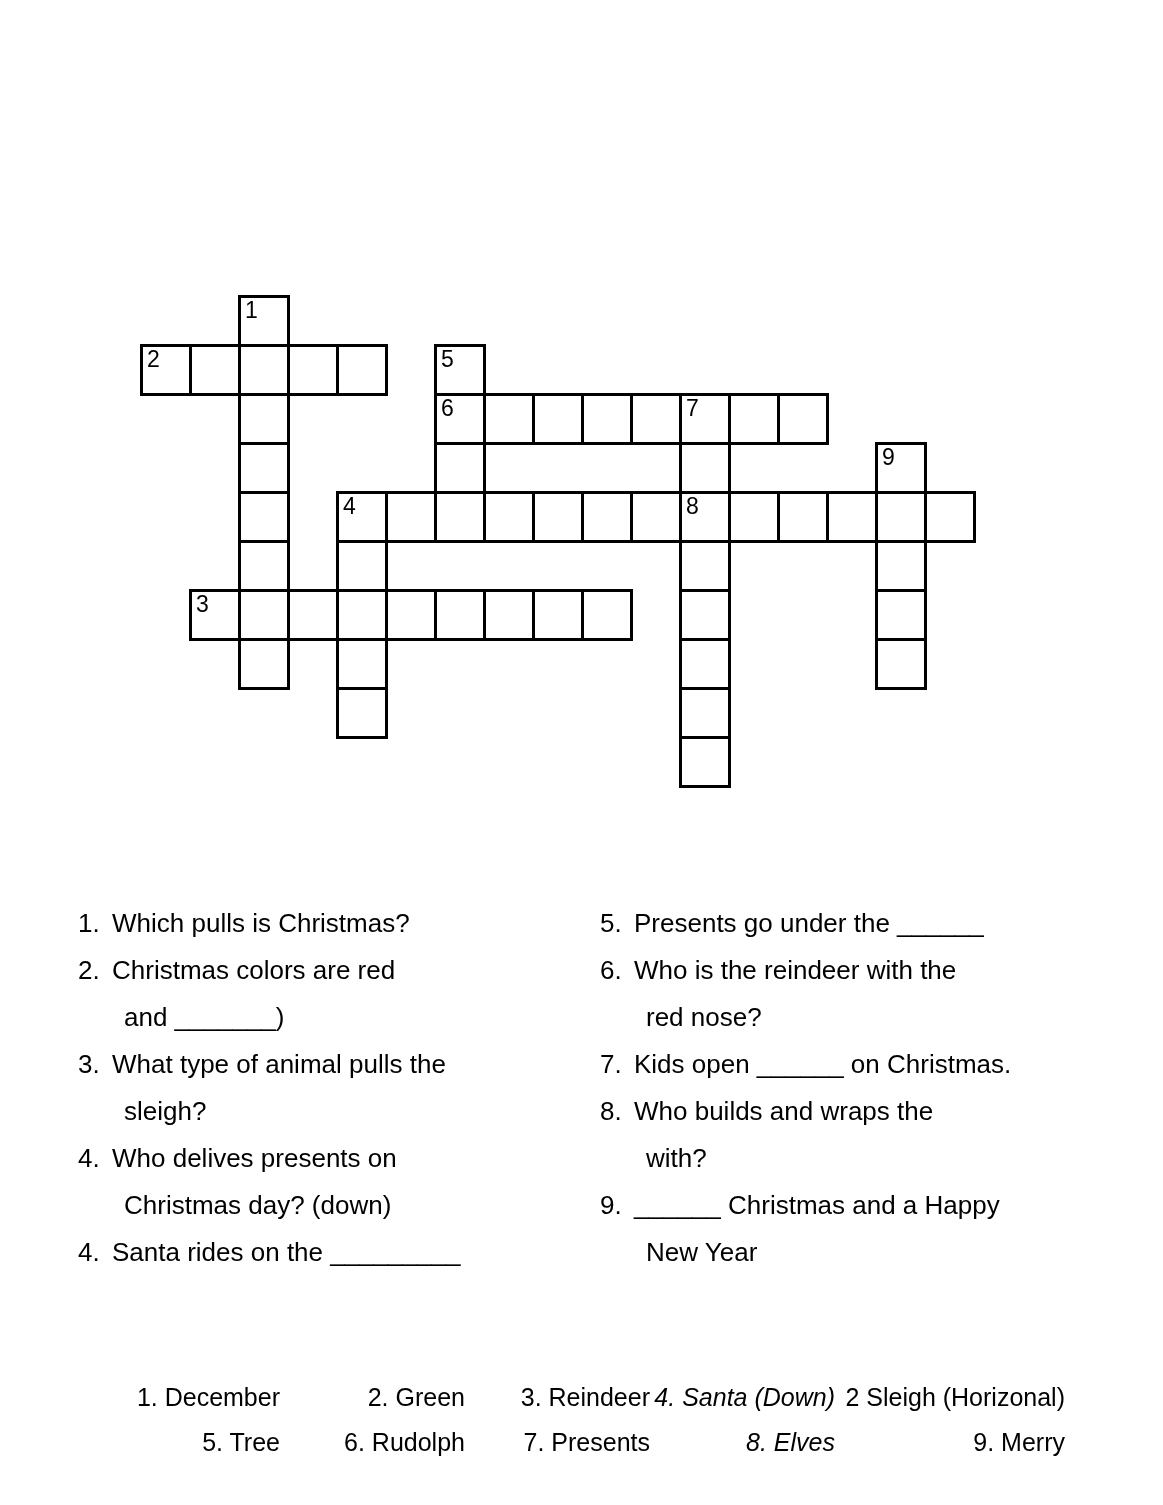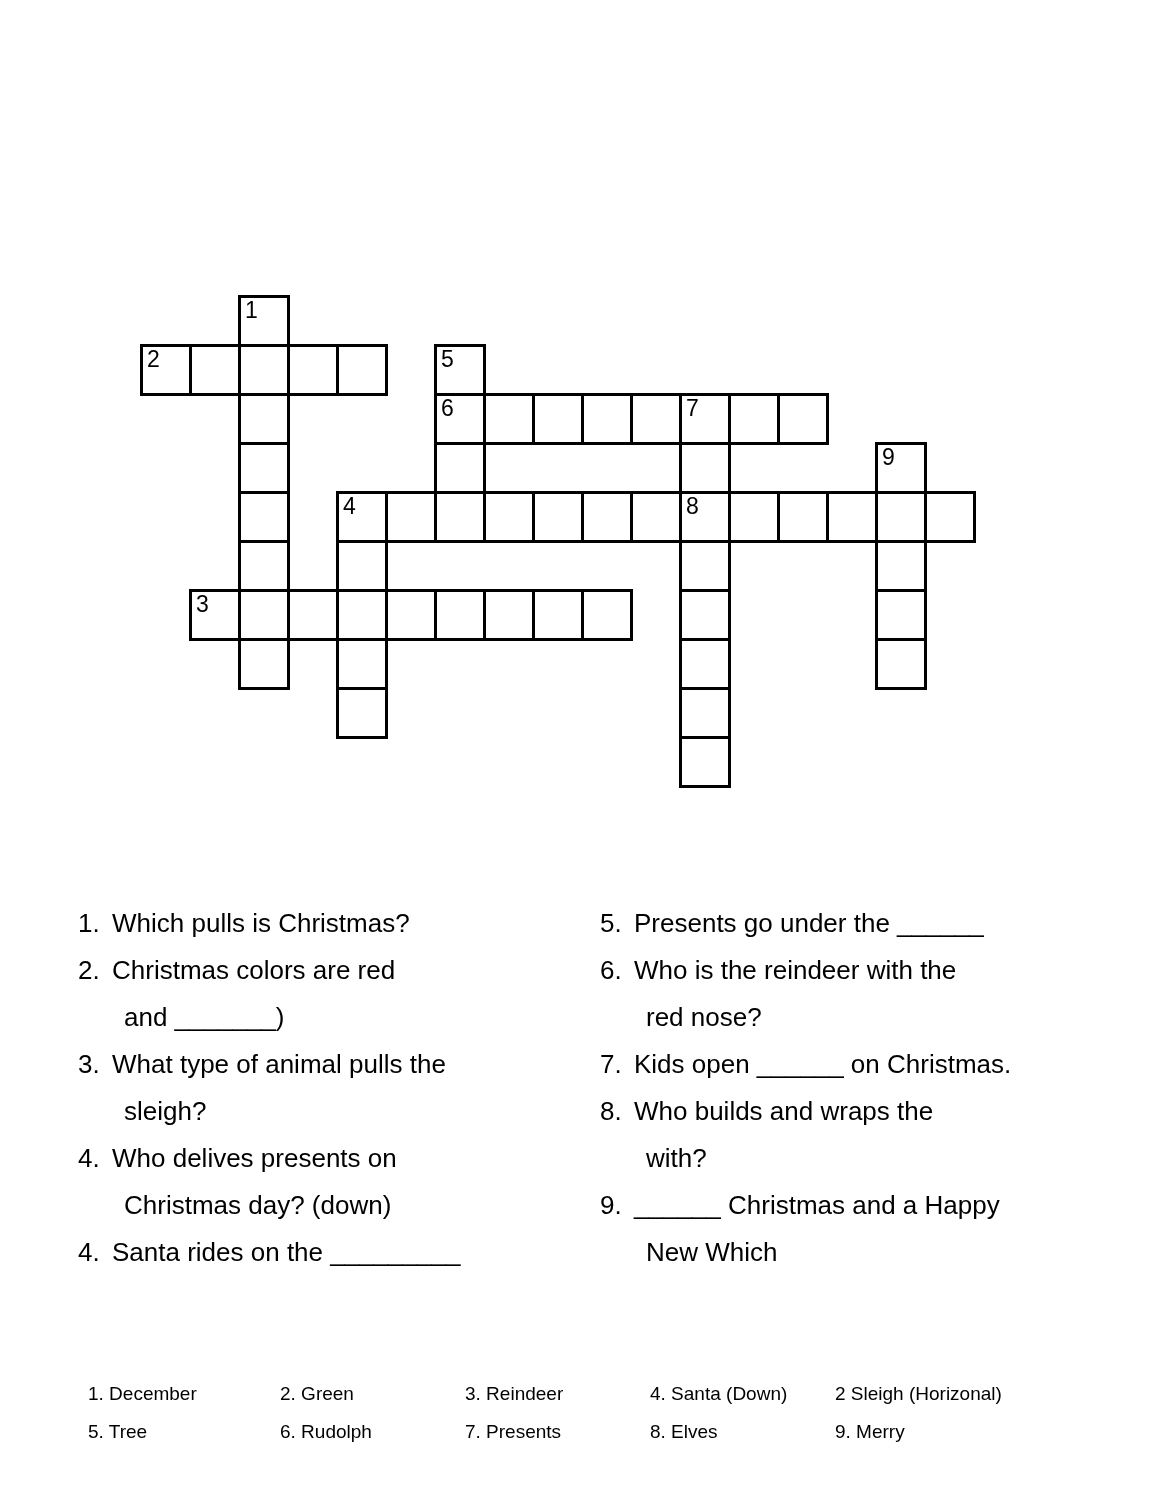--- a/index.html
+++ b/index.html
@@ -239,7 +239,7 @@
         </div>
         <div class="clue">
           <span class="n">9.</span>
-          <span class="txt">______ Christmas and a Happy<span class="second-line">New Which</span></span>
+          <span class="txt">______ Christmas and a Happy<span class="second-line">New Year</span></span>
         </div>
       </div>
   </div>

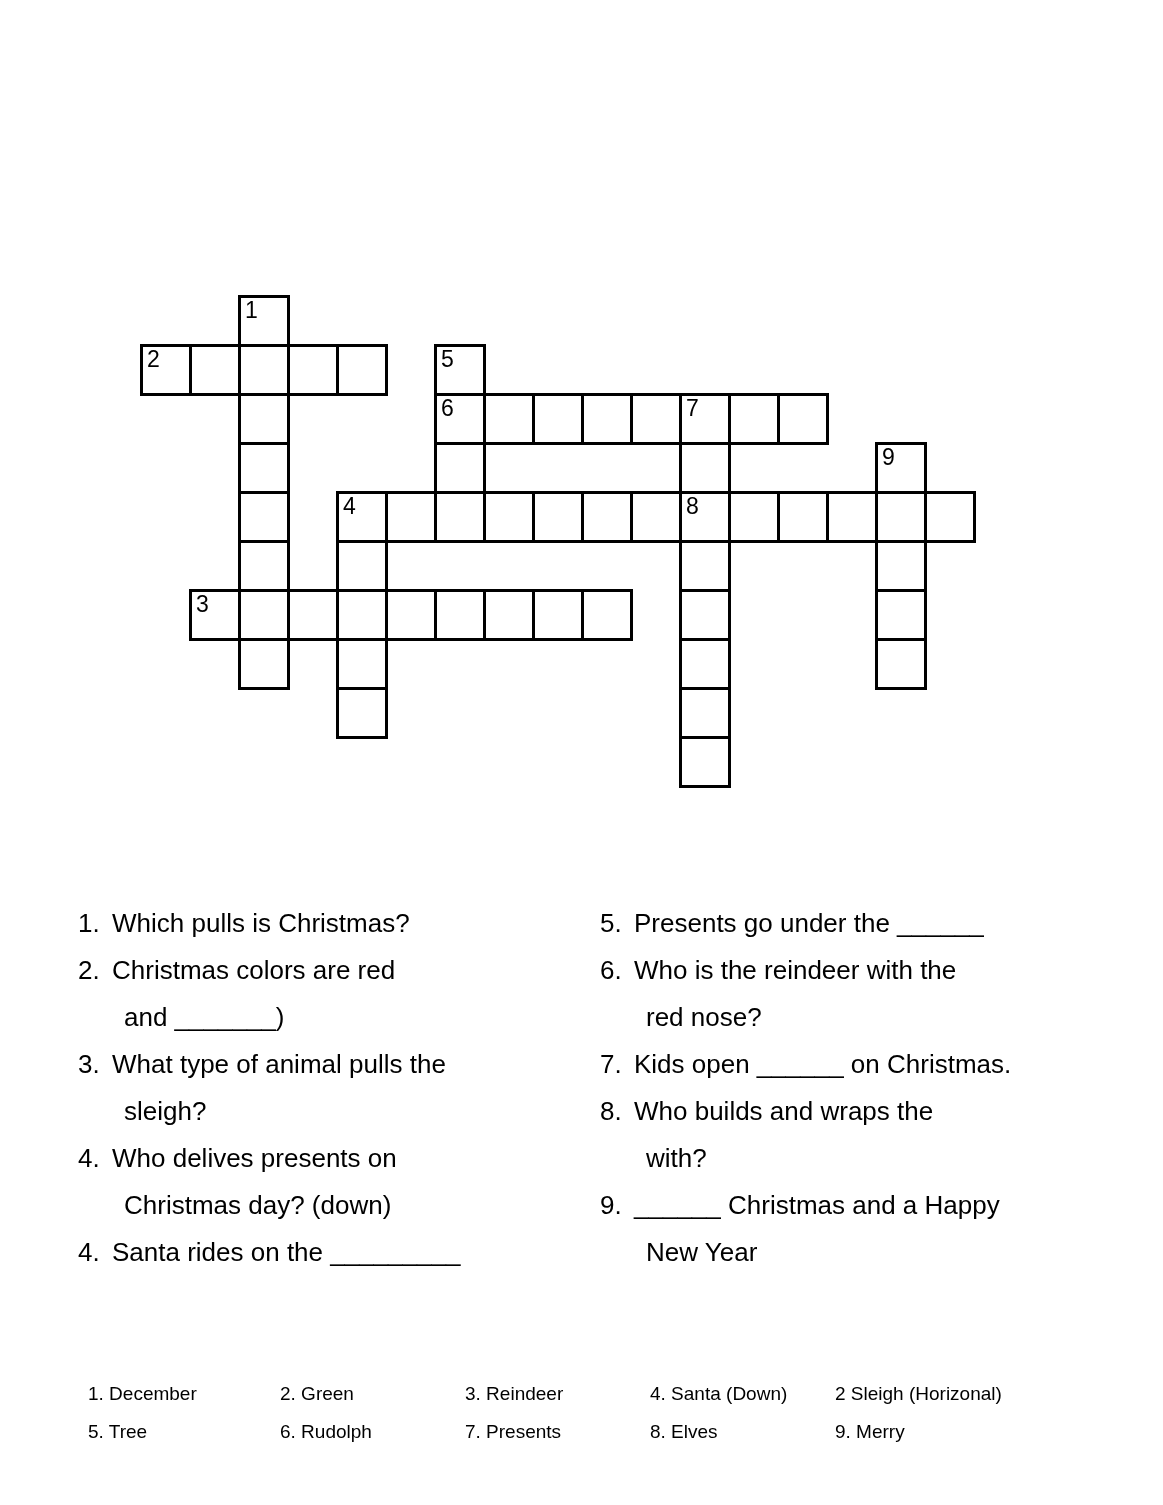--- a/index.html
+++ b/index.html
@@ -99,7 +99,8 @@
     left: 88px;
     top: 1383px;
     width: 1020px;
-    font-size: 19px;
+    font-size: 25px;
+    text-align: right;
   }
   .answer-row {
     display: flex;

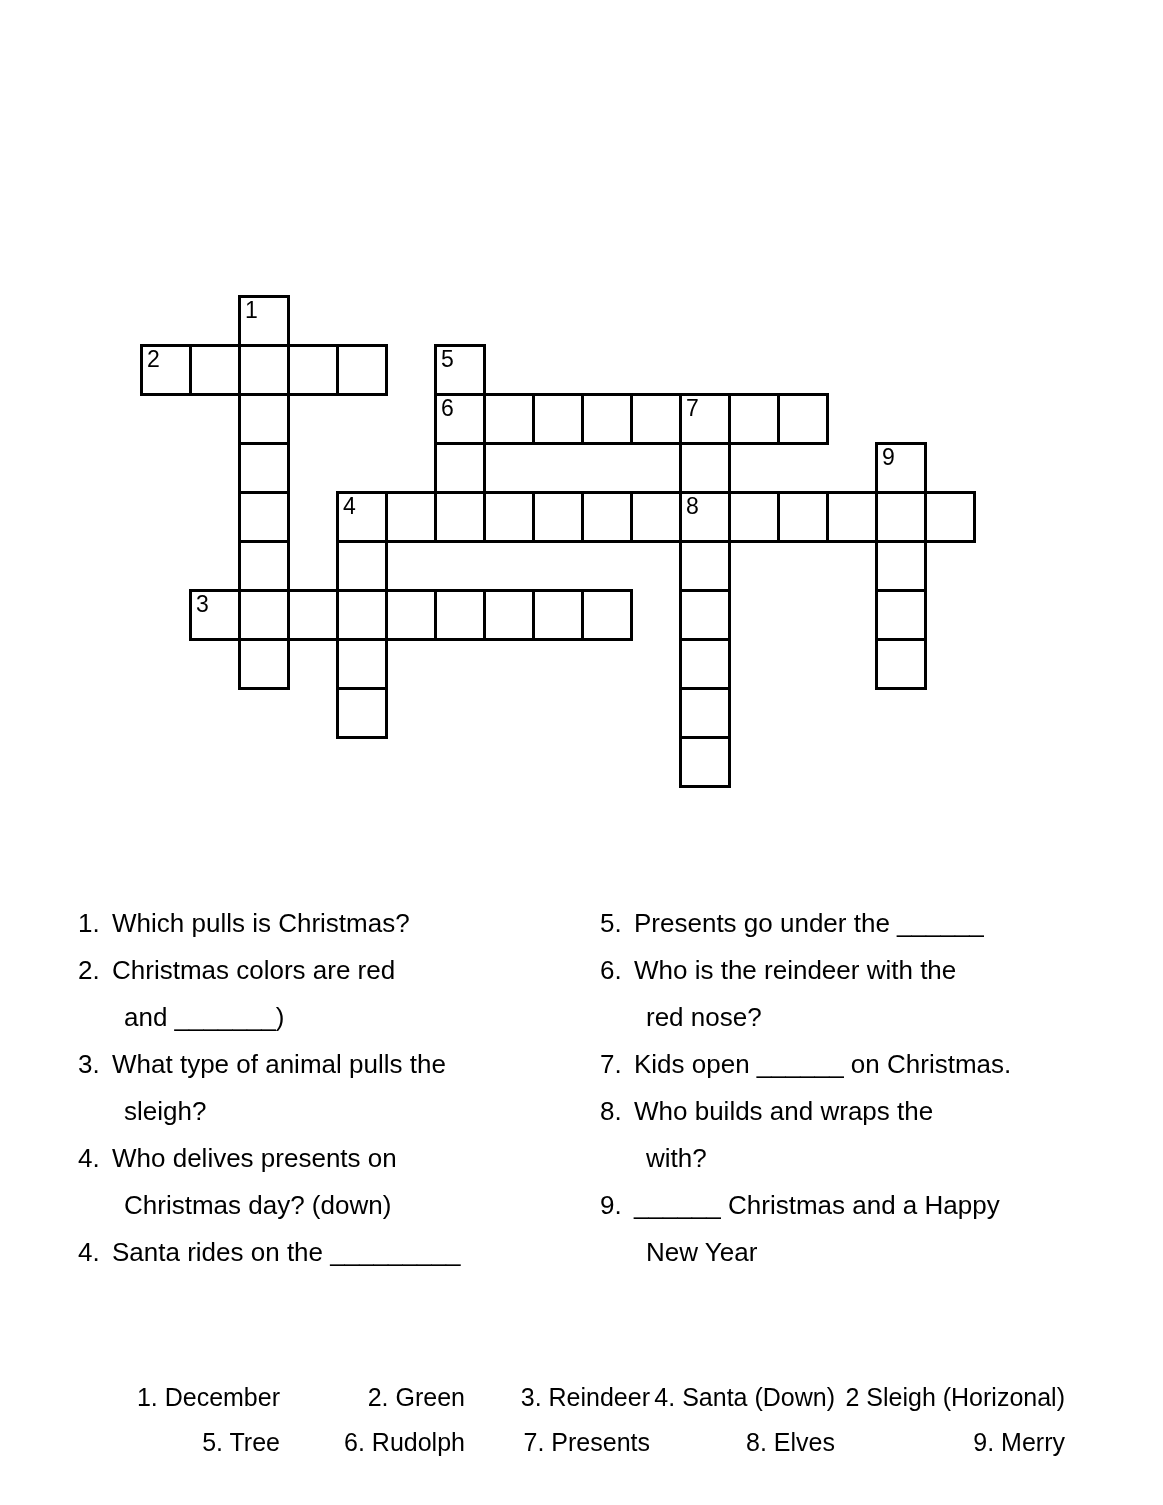--- a/index.html
+++ b/index.html
@@ -112,7 +112,7 @@
   .aw0 { width: 192px; }
   .aw1 { width: 185px; }
   .aw2 { width: 185px; }
-  .aw3 { width: 185px; }
+  .aw3 { width: 185px; font-style: italic; }
   .aw4 { width: 230px; }
 </style>
 </head>

